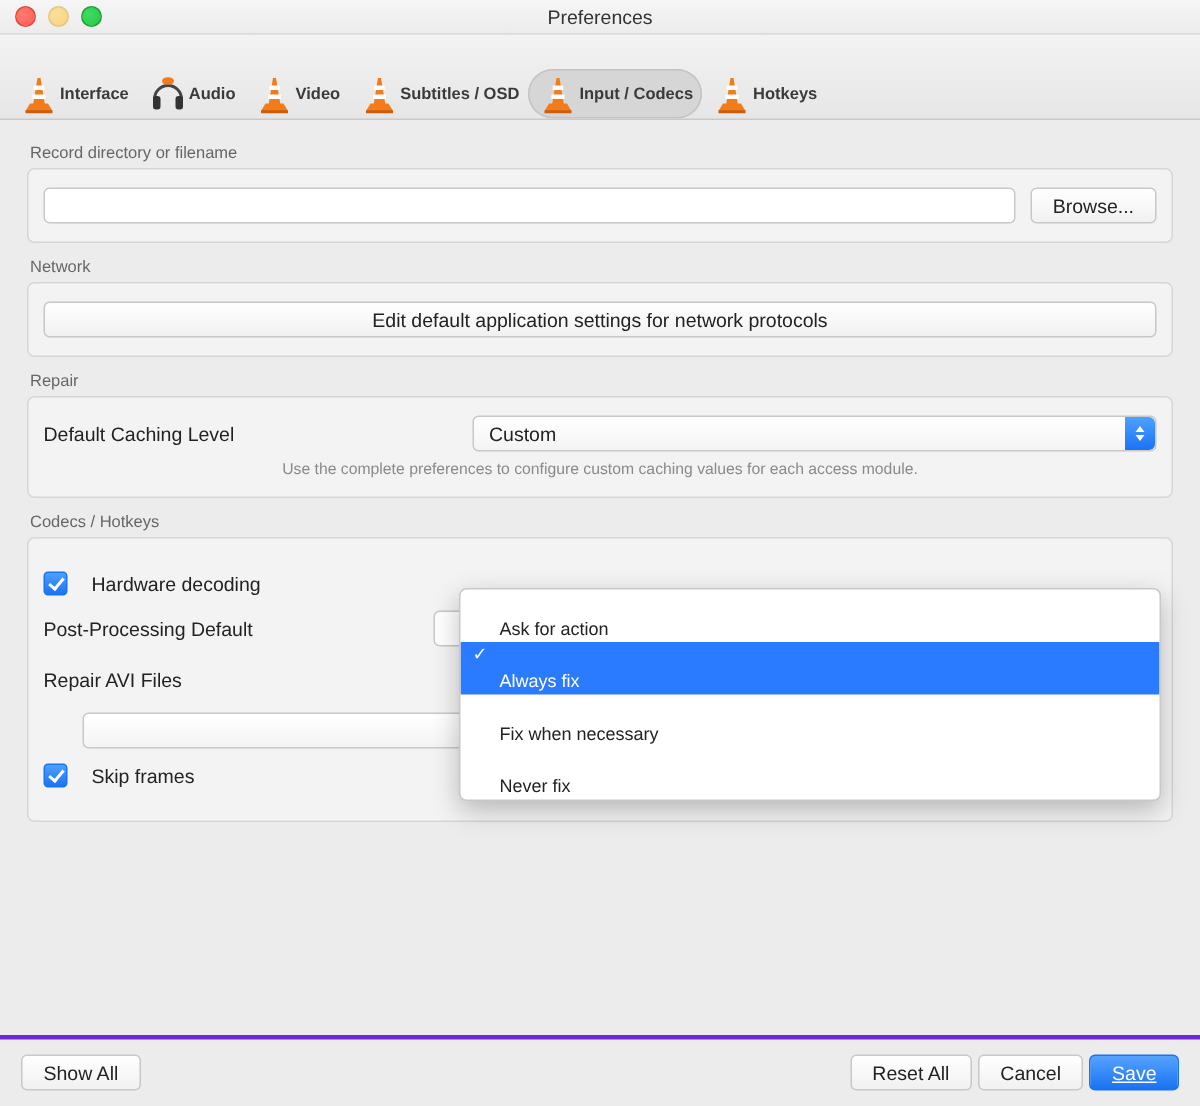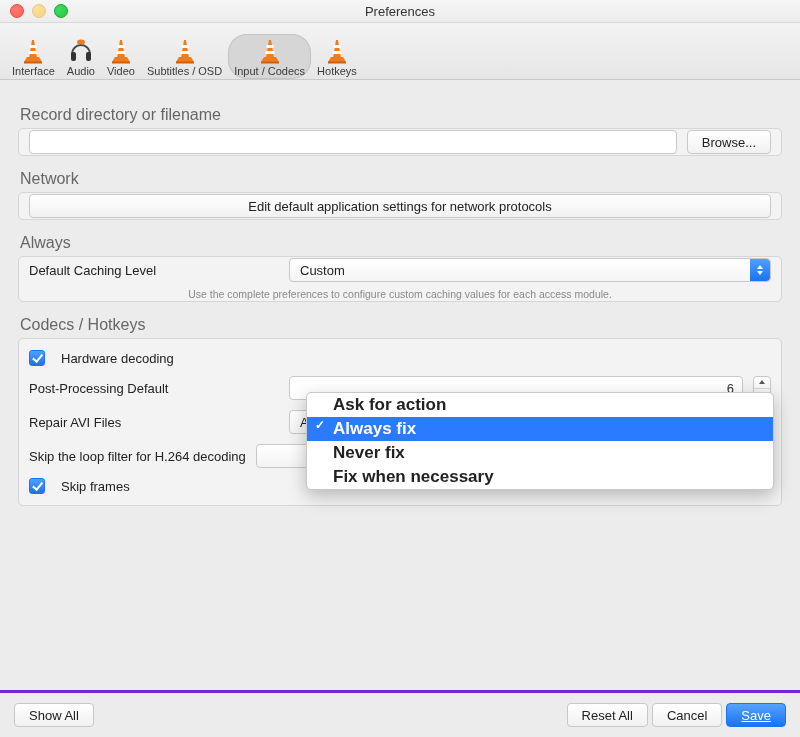--- a/index.html
+++ b/index.html
@@ -12,7 +12,7 @@
   .dot.green{background:radial-gradient(circle at 35% 35%,#3ddc65,#28c840);border:0.5px solid #18a52f;}
   .title{position:absolute;left:0;right:0;text-align:center;font-size:13px;color:#333;}
   .toolbar{height:56px;background:linear-gradient(#f3f3f3,#e6e6e6);border-bottom:1px solid #c9c9c9;display:flex;align-items:flex-end;padding:0 6px;}
-  .tab{display:flex;flex-direction:column;align-items:center;justify-content:flex-end;padding:3px 6px 2px 6px;font-size:11px;color:#3a3a3a;border-radius:4px;cursor:default;}
+  .tab{display:flex;flex-direction:row;align-items:center;justify-content:flex-end;padding:3px 6px 2px 6px;font-size:11px;color:#3a3a3a;border-radius:4px;cursor:default;font-weight:bold;}
   .tab.active{background:#d6d6d6;box-shadow:inset 0 0 0 1px #c3c3c3;border-radius:19px;}
   .toolbar svg{display:block;}
   .cone{width:28px;height:28px;display:flex;align-items:center;justify-content:center;}

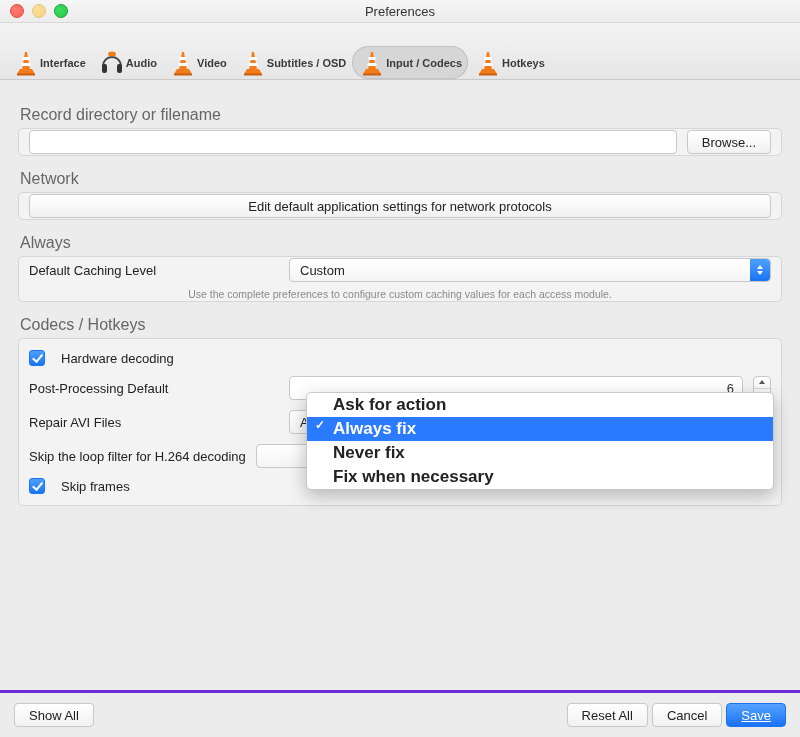--- a/index.html
+++ b/index.html
@@ -17,7 +17,7 @@
   .toolbar svg{display:block;}
   .cone{width:28px;height:28px;display:flex;align-items:center;justify-content:center;}
   .body{flex:1;padding:12px 18px 0 18px;overflow:hidden;}
-  .group-label{font-size:16px;color:#666;margin:14px 2px 4px 2px;}
+  .group-label{font-size:11px;color:#666;margin:4px 2px 4px 2px;}
   .panel{border:1px solid #d6d6d6;background:#f3f3f3;border-radius:5px;padding:1px 10px;margin-bottom:10px;}
   .row{display:flex;align-items:center;gap:10px;}
   .text-input{flex:1;height:22px;border:1px solid #c8c8c8;border-radius:4px;background:#fff;}

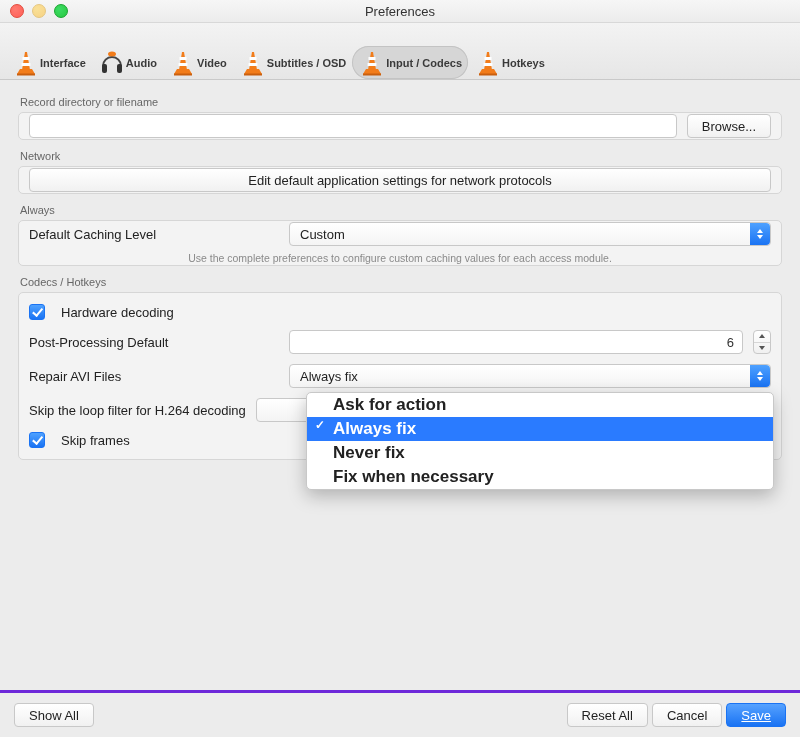--- a/index.html
+++ b/index.html
@@ -18,7 +18,7 @@
   .cone{width:28px;height:28px;display:flex;align-items:center;justify-content:center;}
   .body{flex:1;padding:12px 18px 0 18px;overflow:hidden;}
   .group-label{font-size:11px;color:#666;margin:4px 2px 4px 2px;}
-  .panel{border:1px solid #d6d6d6;background:#f3f3f3;border-radius:5px;padding:1px 10px;margin-bottom:10px;}
+  .panel{border:1px solid #d6d6d6;background:#f3f3f3;border-radius:5px;padding:12px 10px;margin-bottom:10px;}
   .row{display:flex;align-items:center;gap:10px;}
   .text-input{flex:1;height:22px;border:1px solid #c8c8c8;border-radius:4px;background:#fff;}
   .mac-btn{height:22px;padding:0 14px;border:1px solid #c8c8c8;border-radius:4px;background:linear-gradient(#ffffff,#f1f1f1);font-size:13px;color:#222;display:inline-flex;align-items:center;justify-content:center;}

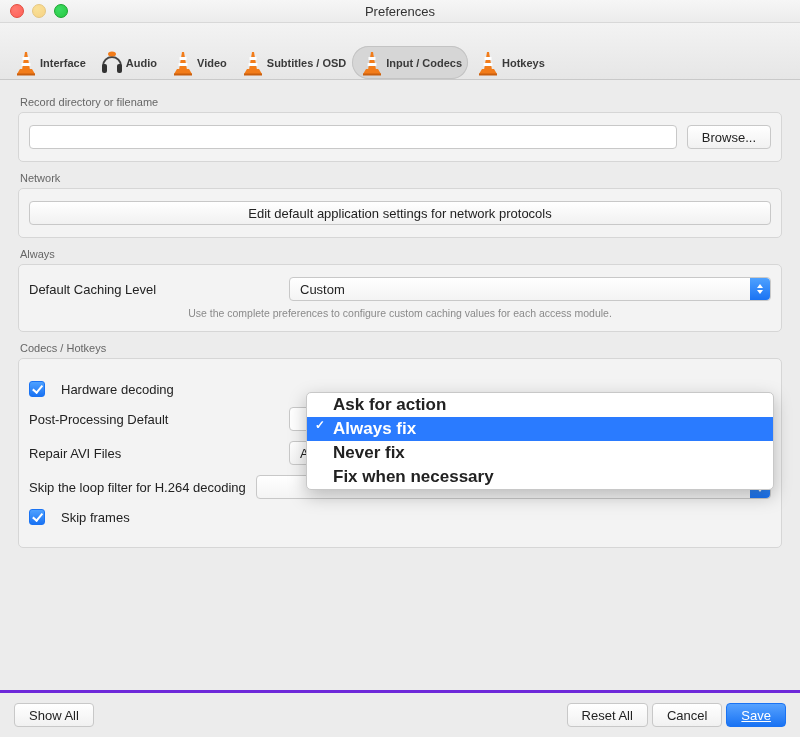--- a/index.html
+++ b/index.html
@@ -153,7 +153,7 @@
     </div>
   </div>
 
-  <div class="group-label">Always</div>
+  <div class="group-label">Repair</div>
   <div class="panel">
     <div class="row">
       <div class="field-label">Default Caching Level</div>

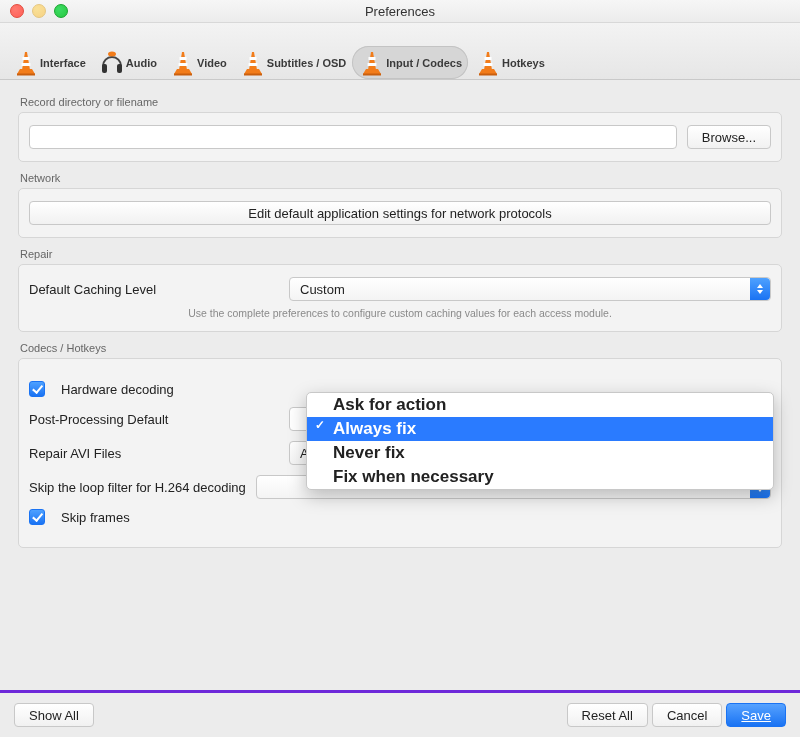--- a/index.html
+++ b/index.html
@@ -23,7 +23,7 @@
   .text-input{flex:1;height:22px;border:1px solid #c8c8c8;border-radius:4px;background:#fff;}
   .mac-btn{height:22px;padding:0 14px;border:1px solid #c8c8c8;border-radius:4px;background:linear-gradient(#ffffff,#f1f1f1);font-size:13px;color:#222;display:inline-flex;align-items:center;justify-content:center;}
   .wide-btn{flex:1;justify-content:center;}
-  .select{flex:1;min-width:0;height:22px;border:1px solid #c8c8c8;border-radius:4px;background:linear-gradient(#fff,#f4f4f4);display:flex;align-items:center;padding:0 6px 0 10px;position:relative;}
+  .select{flex:1;min-width:0;height:22px;border:1px solid #c8c8c8;border-radius:4px;background:linear-gradient(#fff,#f4f4f4);display:flex;align-items:center;padding:0 6px 0 10px;position:relative;margin-left:26px;}
   .select .endcap{position:absolute;right:0;top:0;bottom:0;width:20px;background:linear-gradient(#4ea1ff,#1a73f3);border-top-right-radius:4px;border-bottom-right-radius:4px;display:flex;flex-direction:column;align-items:center;justify-content:center;gap:0px;}
   .select .endcap::before{content:"";border-left:3px solid transparent;border-right:3px solid transparent;border-bottom:4px solid #fff;margin-bottom:2px;}
   .select .endcap::after{content:"";border-left:3px solid transparent;border-right:3px solid transparent;border-top:4px solid #fff;}

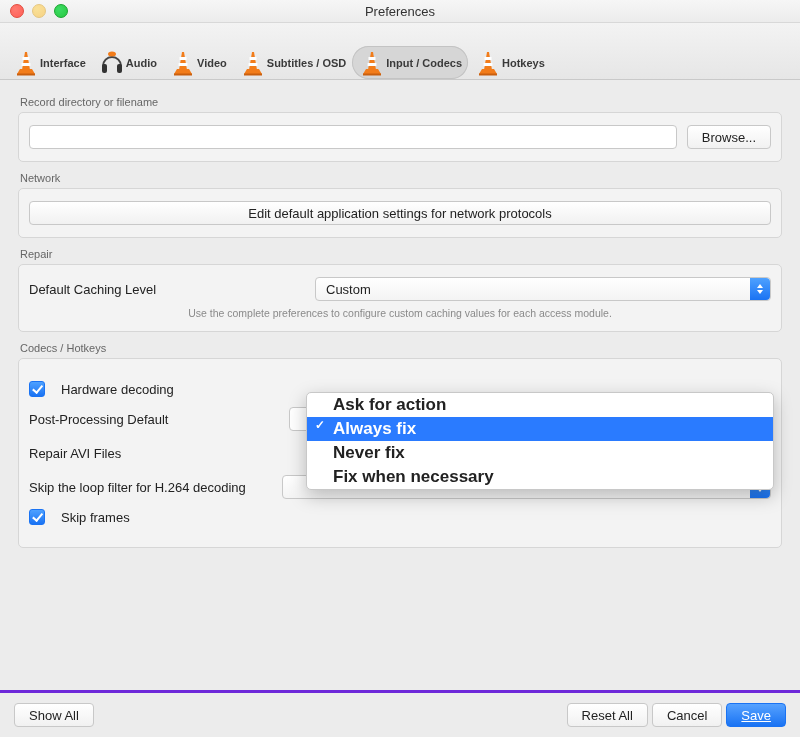--- a/index.html
+++ b/index.html
@@ -40,7 +40,7 @@
   .stepper div:last-child::before{border-top:4px solid #555;}
   .numbox{flex:1;height:22px;border:1px solid #c8c8c8;border-radius:4px;background:#fff;display:flex;align-items:center;justify-content:flex-end;padding:0 8px;color:#333;}
   .dropdown{position:absolute;left:306px;top:392px;width:466px;background:#fff;border:1px solid #c8c8c8;border-radius:5px;box-shadow:0 6px 18px rgba(0,0,0,.25);overflow:hidden;z-index:10;}
-  .dropdown .item{padding:2px 10px 2px 26px;font-size:17px;position:relative;font-weight:bold;}
+  .dropdown .item{padding:19px 10px 2px 26px;font-size:12px;position:relative;}
   .dropdown .item.selected{background:#2a7bff;color:#fff;}
   .dropdown .item.selected::before{content:"✓";position:absolute;left:8px;top:1px;font-size:12px;color:#fff;}
   .bottombar{height:44px;border-top:3px solid #6d28d9;background:#ececec;display:flex;align-items:center;padding:0 14px;gap:4px;}

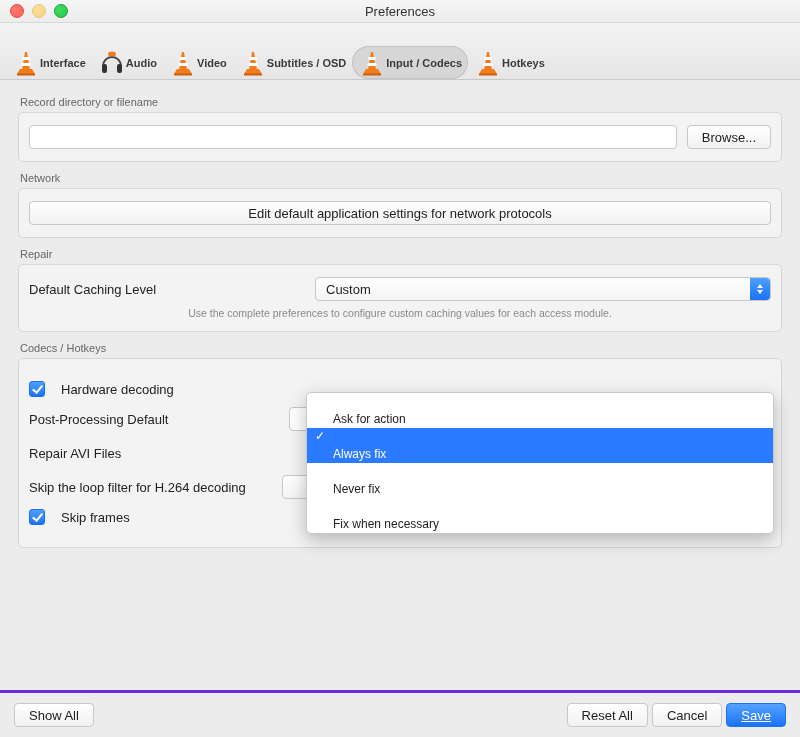--- a/index.html
+++ b/index.html
@@ -187,7 +187,6 @@
       </div>
     </div>
     <div class="row">
-      <div class="field-label" style="width:auto;">Skip the loop filter for H.264 decoding</div>
       <div class="select">
         <span></span>
         <span class="endcap"></span>

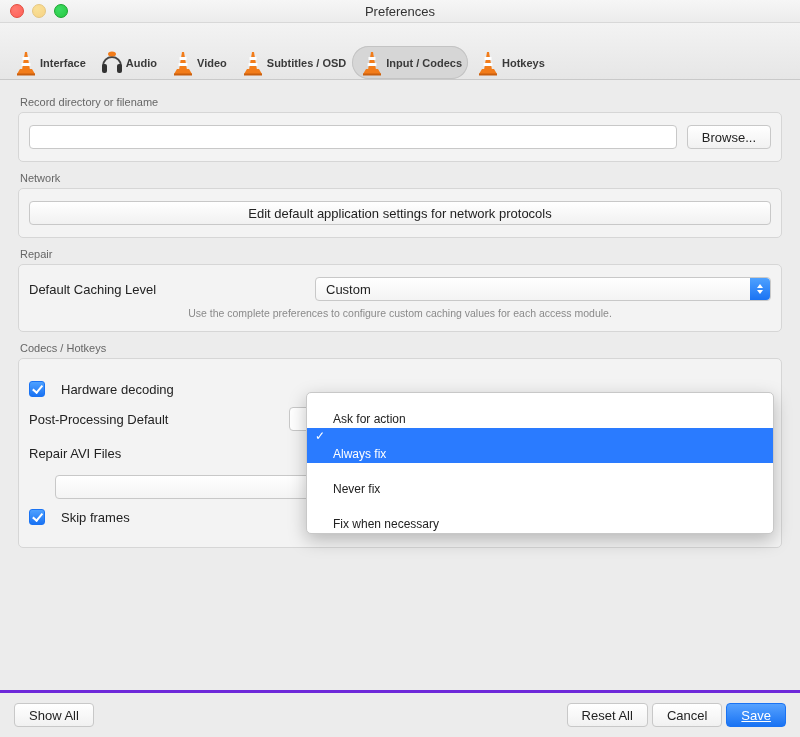--- a/index.html
+++ b/index.html
@@ -203,8 +203,8 @@
 <div class="dropdown">
   <div class="item">Ask for action</div>
   <div class="item selected">Always fix</div>
+  <div class="item">Fix when necessary</div>
   <div class="item">Never fix</div>
-  <div class="item">Fix when necessary</div>
 </div>
 
 <div class="bottombar">

